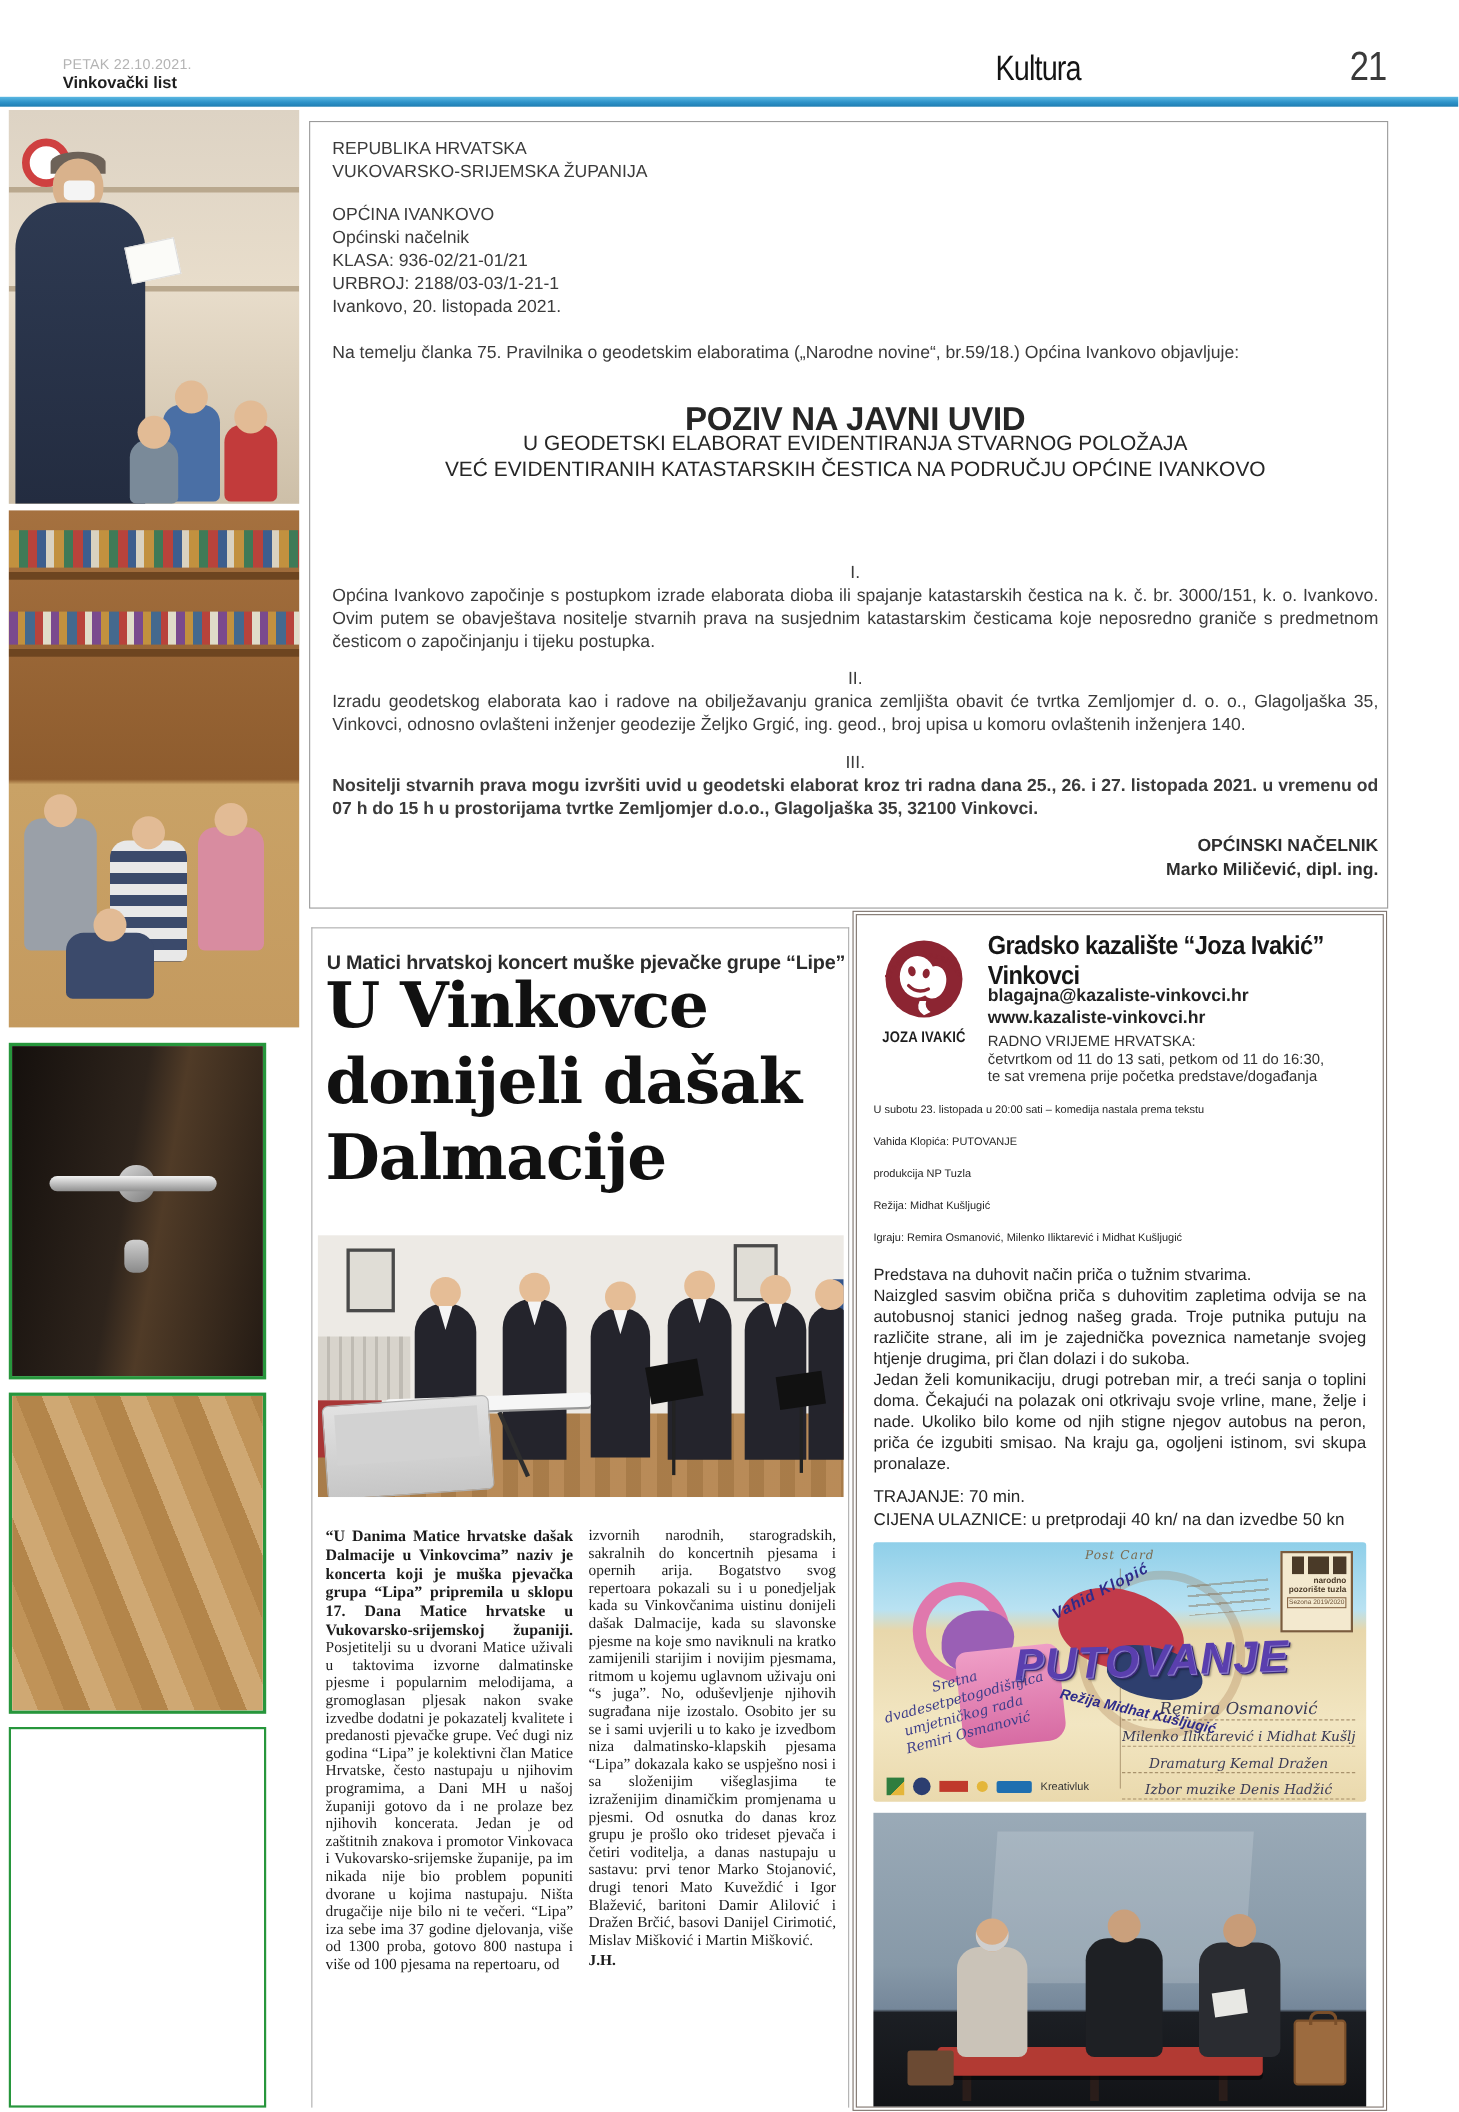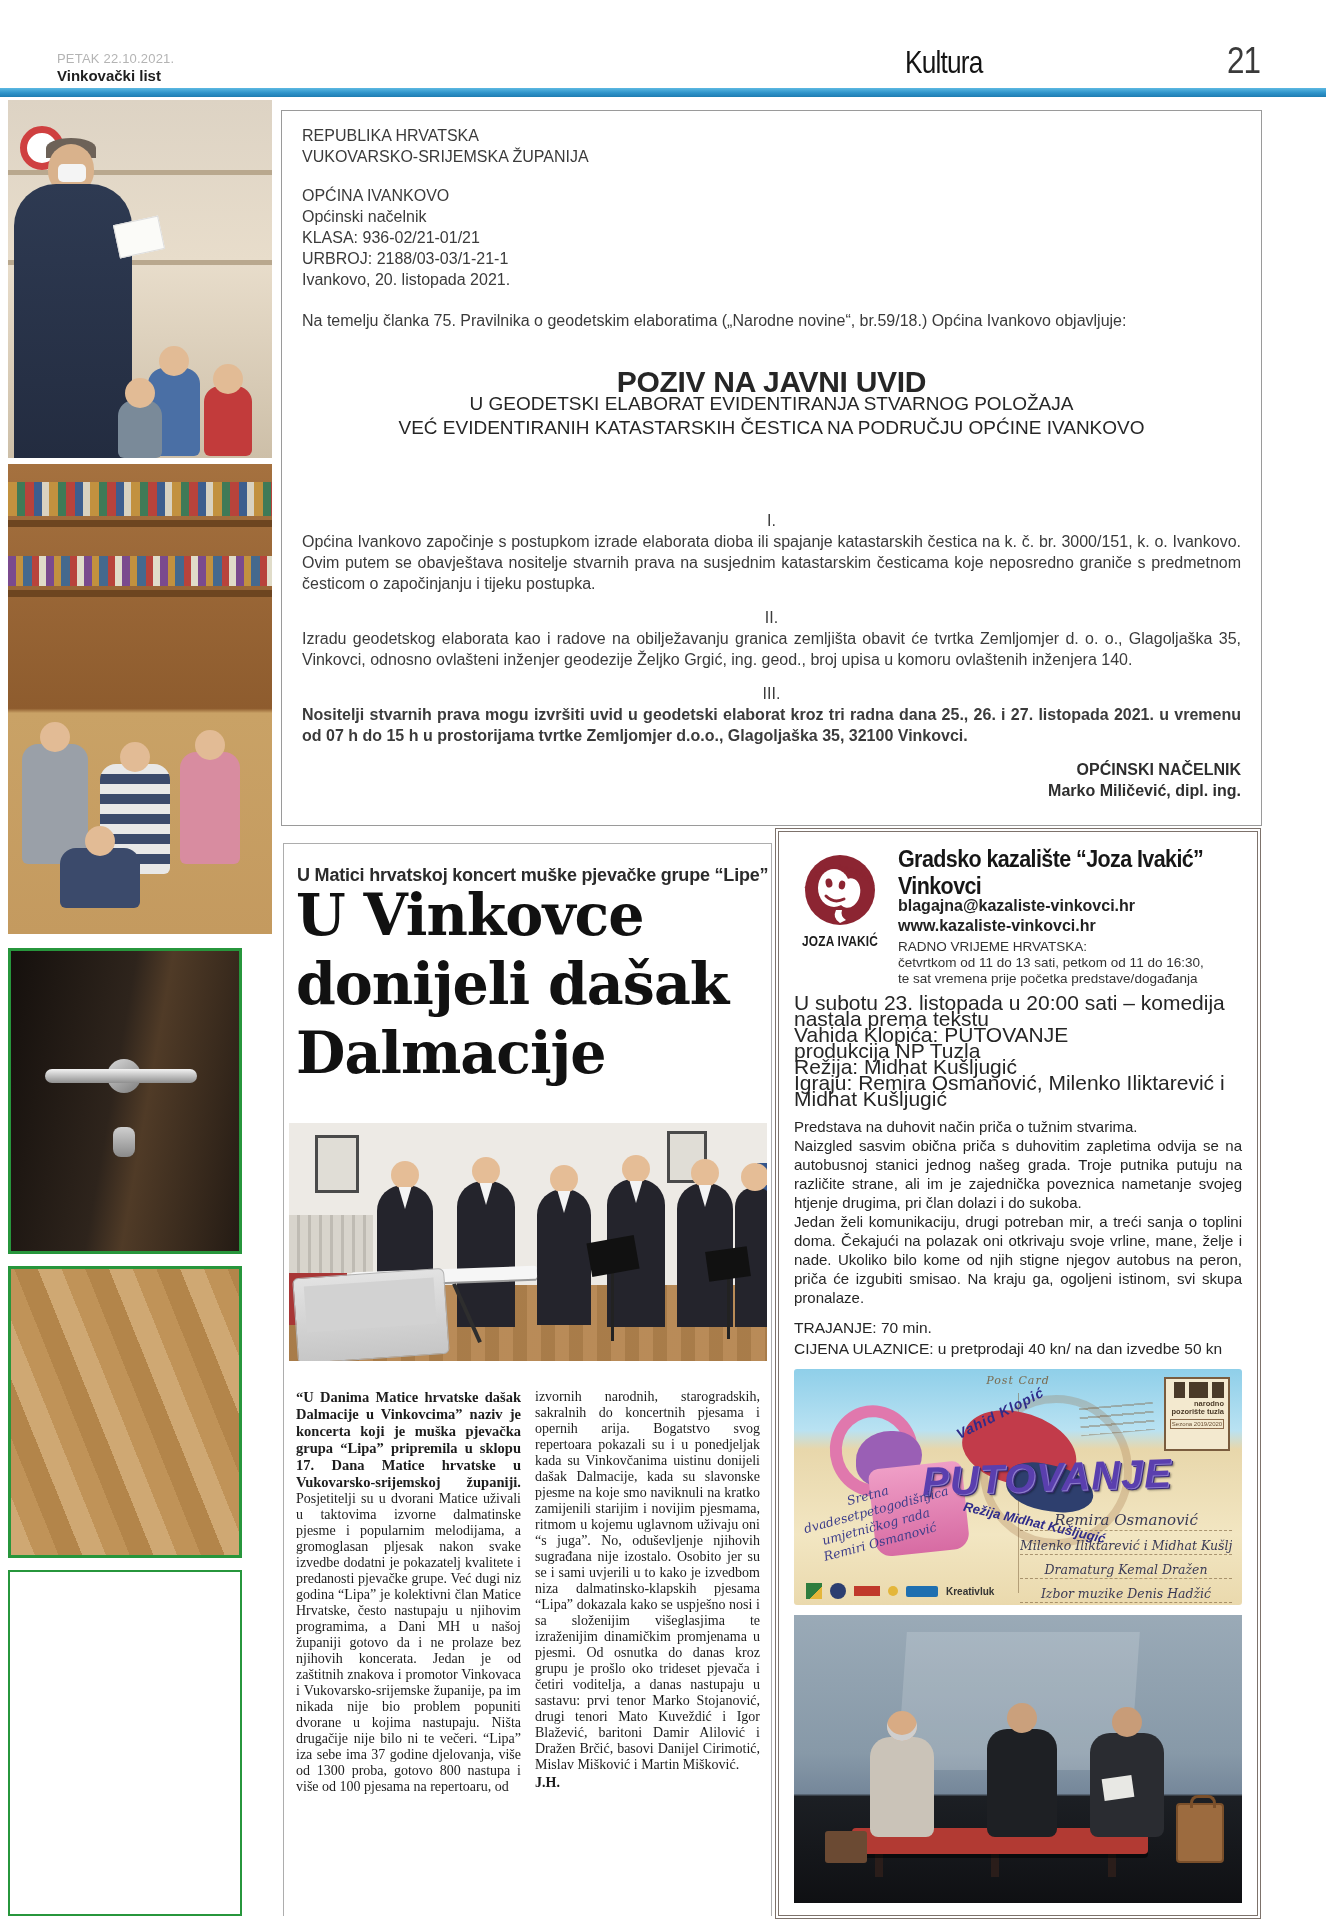--- a/index.html
+++ b/index.html
@@ -43,7 +43,7 @@
   .ad-empty { left:8px; top:1570px; width:234px; height:346px; border-width:2px; }
 
   
-  .notice { position:absolute; left:281px; top:110px; width:981px; height:716px; border:1px solid #9a9a9a; padding:14px 20px 0 20px; color:#3b3b3b; font-size:16px; line-height:21px; }
+  .notice { position:absolute; left:281px; top:110px; width:981px; height:716px; border:1px solid #9a9a9a; padding:14px 8px 0 20px; color:#3b3b3b; font-size:16px; line-height:21px; }
   .notice .blk1 { margin-bottom:18px; }
   .notice .na-temelju { margin-top:20px; }
   .n-title { text-align:center; font-size:30px; font-weight:700; color:#262626; margin-top:40px; letter-spacing:-.3px; }

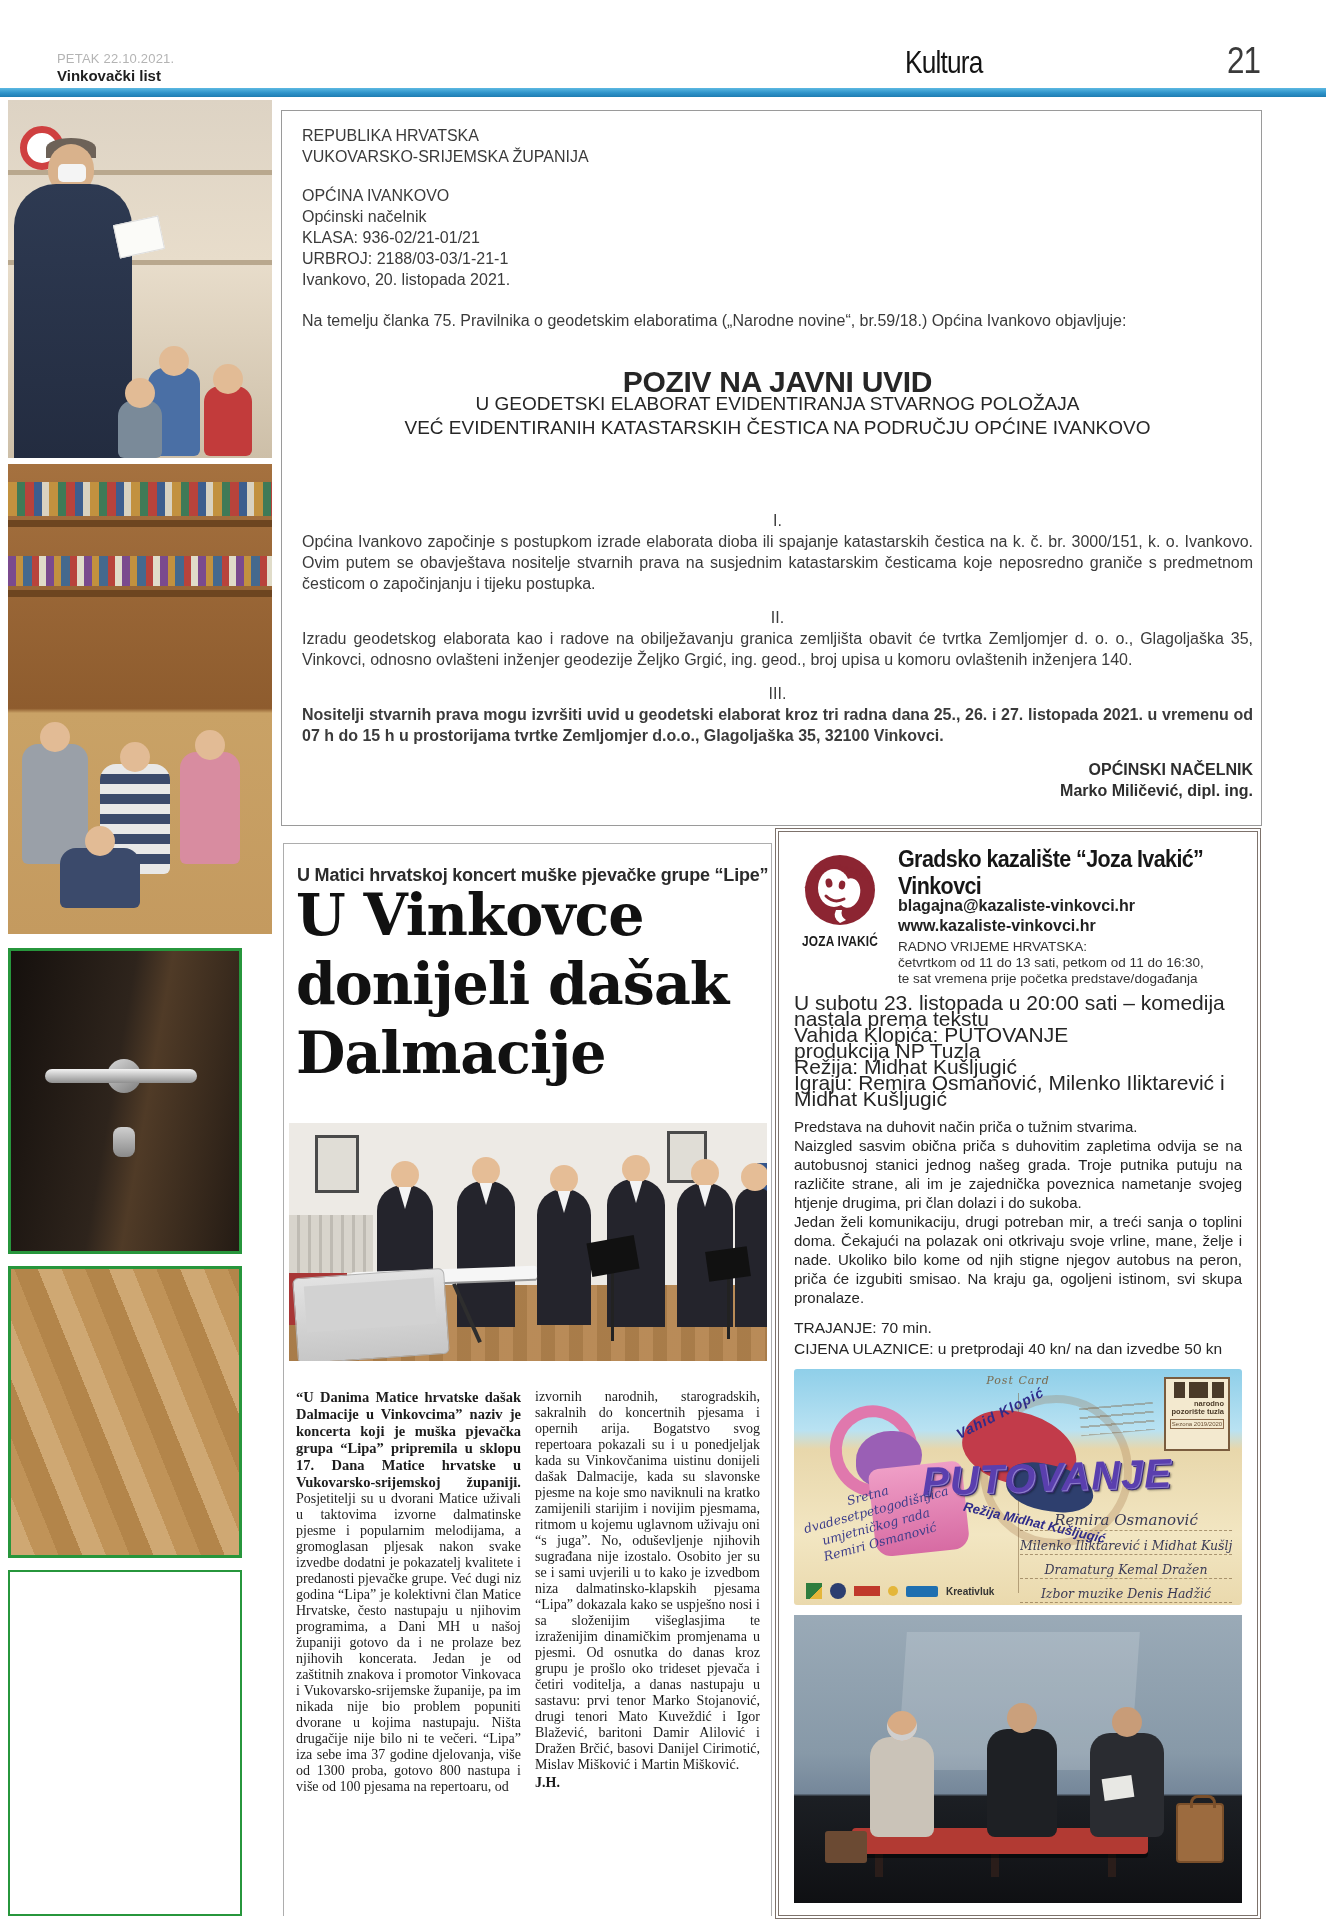--- a/index.html
+++ b/index.html
@@ -88,7 +88,7 @@
   .th-name { font-size:21.5px; font-weight:800; color:#161616; letter-spacing:-.6px; margin-top:2px; transform:scaleY(1.1); transform-origin:top left; }
   .th-mail, .th-web { font-size:16px; font-weight:700; color:#222; line-height:20px; }
   .th-hours { font-size:13.5px; line-height:16px; color:#333; margin-top:3px; }
-  .th-event { margin-top:8px; font-size:21px; line-height:16px; color:#262626; }
+  .th-event { margin-top:8px; font-size:10px; line-height:29px; color:#262626; }
   .th-desc { margin-top:10px; font-size:15px; line-height:19px; text-align:justify; color:#262626; }
   .th-meta { margin-top:10px; font-size:15.5px; line-height:21px; color:#262626; }
 

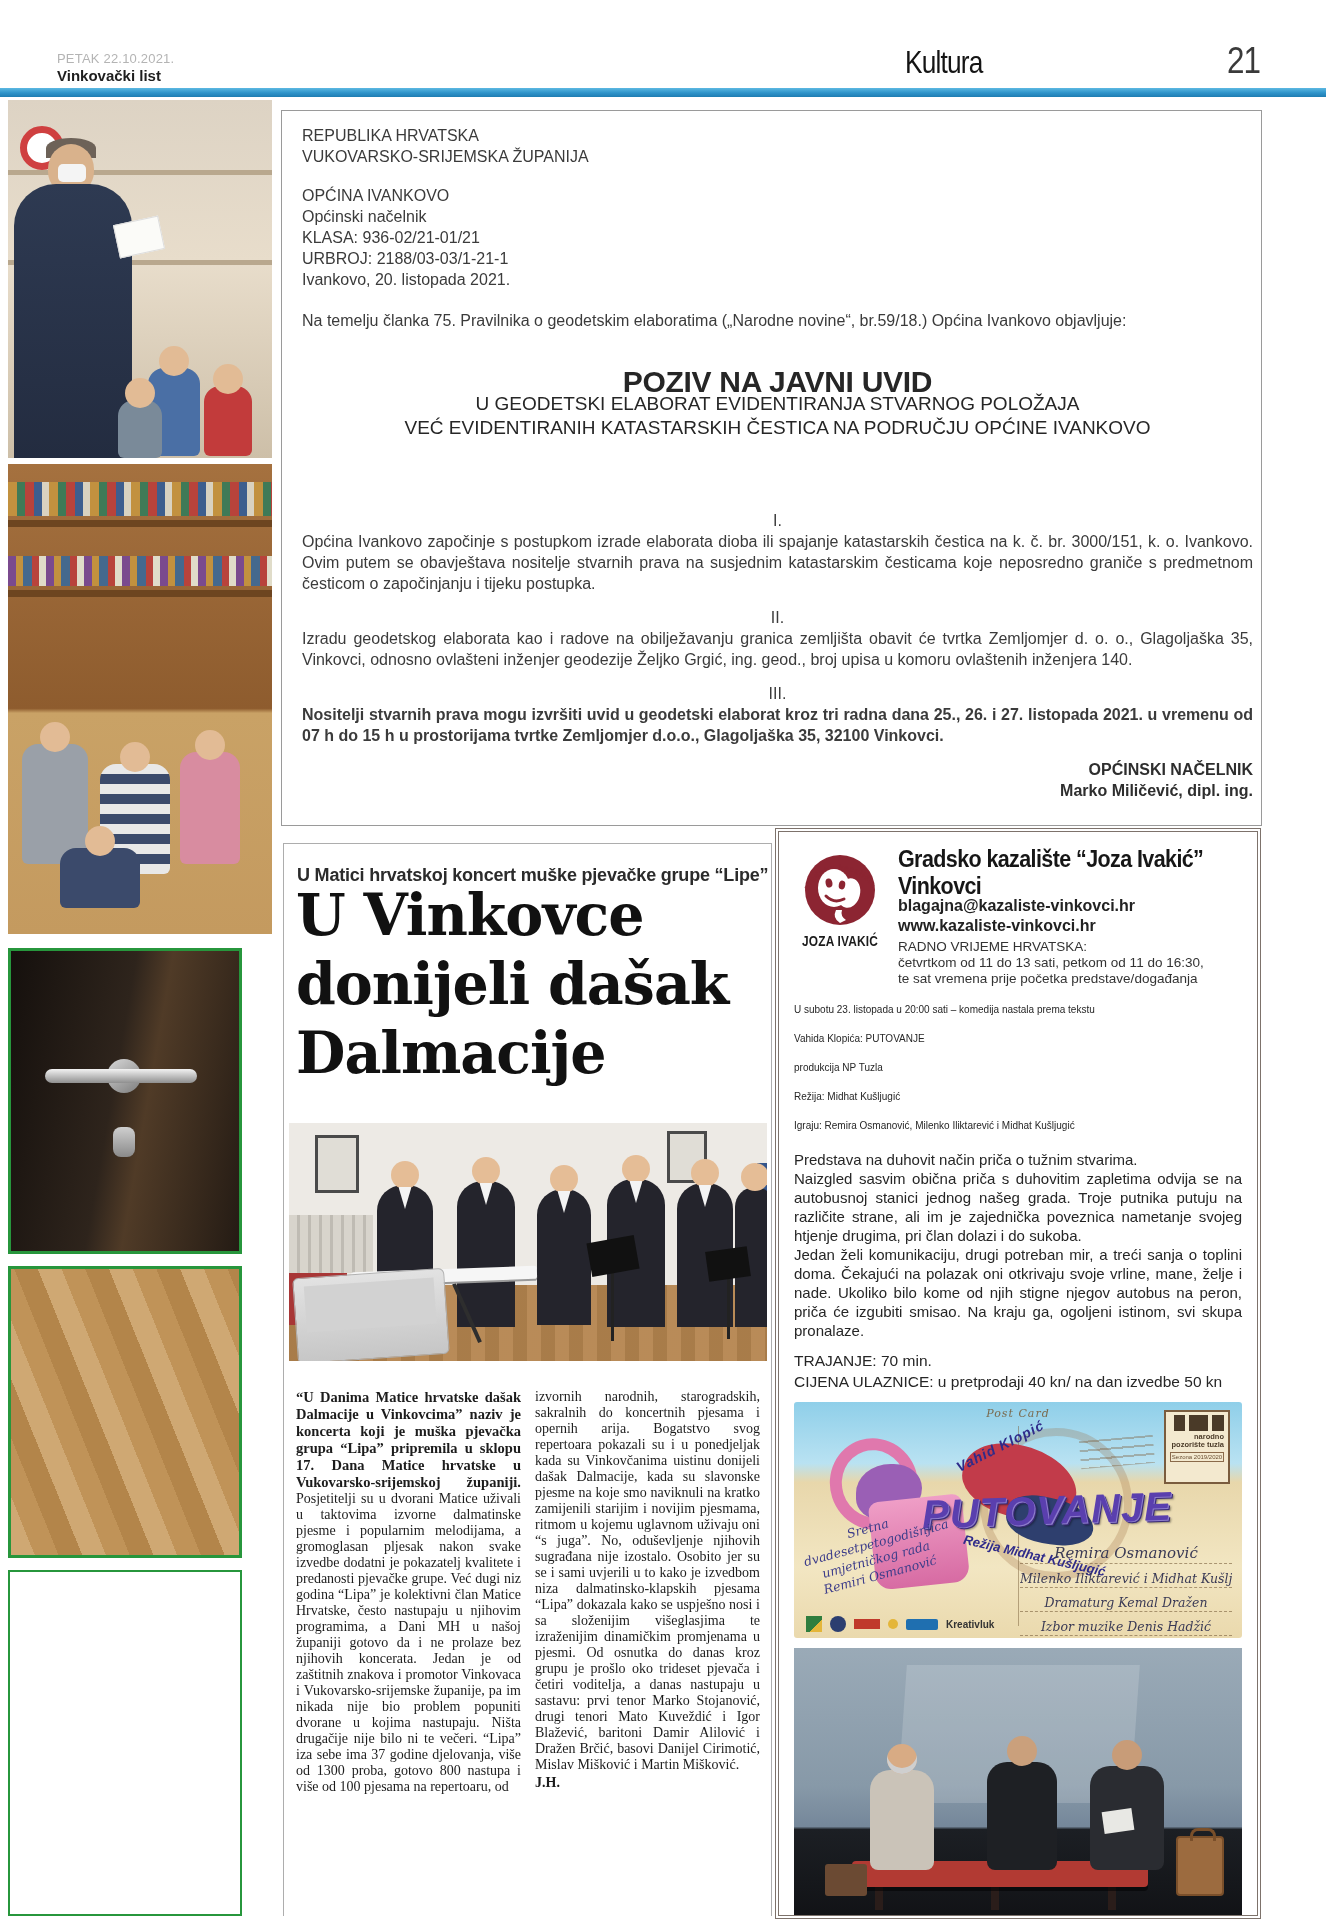--- a/index.html
+++ b/index.html
@@ -125,7 +125,7 @@
   .chip-red { width:26px; height:10px; background:#c0392b; }
   .chip-dot { width:10px; height:10px; border-radius:50%; background:#e4b63a; }
   .chip-blue { width:32px; height:11px; border-radius:2px; background:#1f6fb0; }
-  .po-brand { font-size:10px; font-weight:700; color:#333; }
+  .po-brand { font-size:10px; font-weight:400; color:#333; }
 
   
   .stage { position:relative; margin-top:10px; width:448px; height:288px; overflow:hidden;

